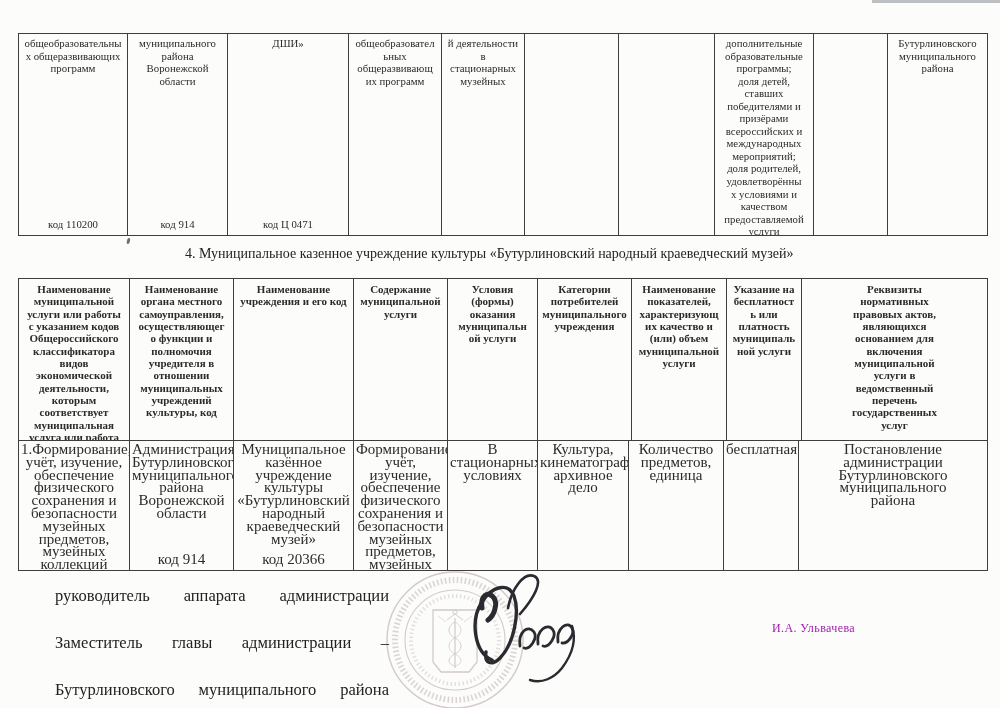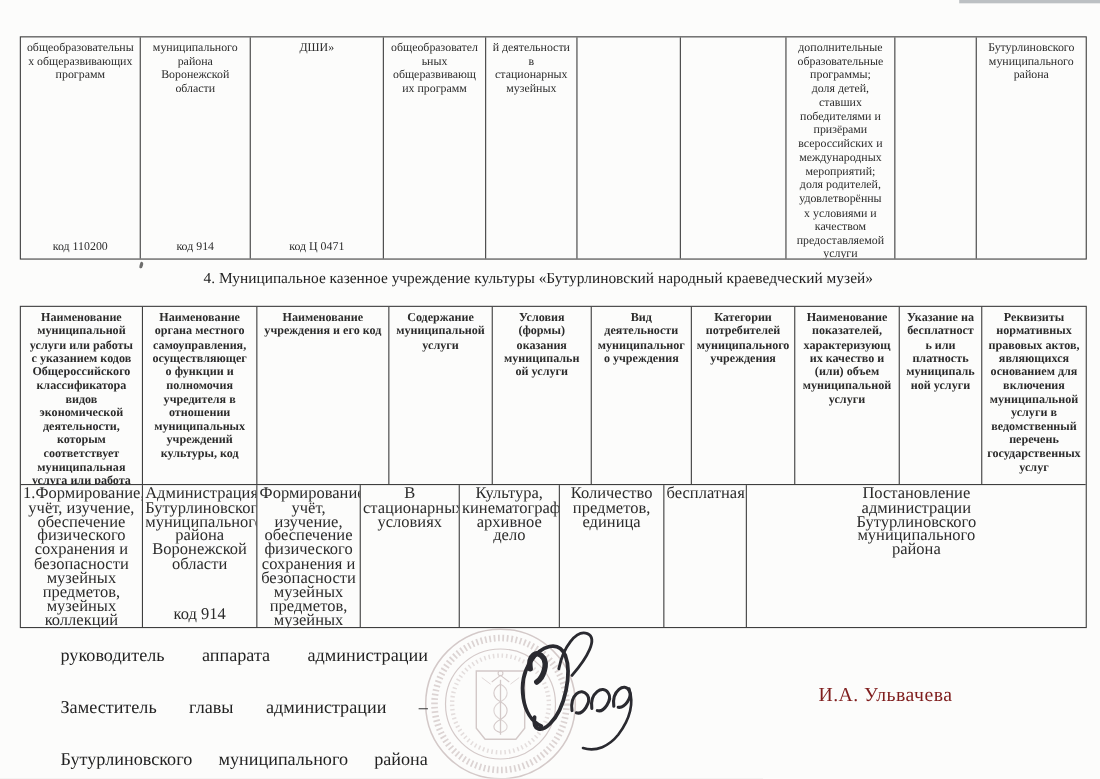--- a/index.html
+++ b/index.html
@@ -173,12 +173,6 @@
 муниципальн
 ой услуги</div>
         </div>
-      <div class="cell" style="width:91px">
-          <div class="txt">Вид
-деятельности
-муниципальног
-о учреждения</div>
-        </div>
       <div class="cell" style="width:94px">
           <div class="txt">Категории
 потребителей

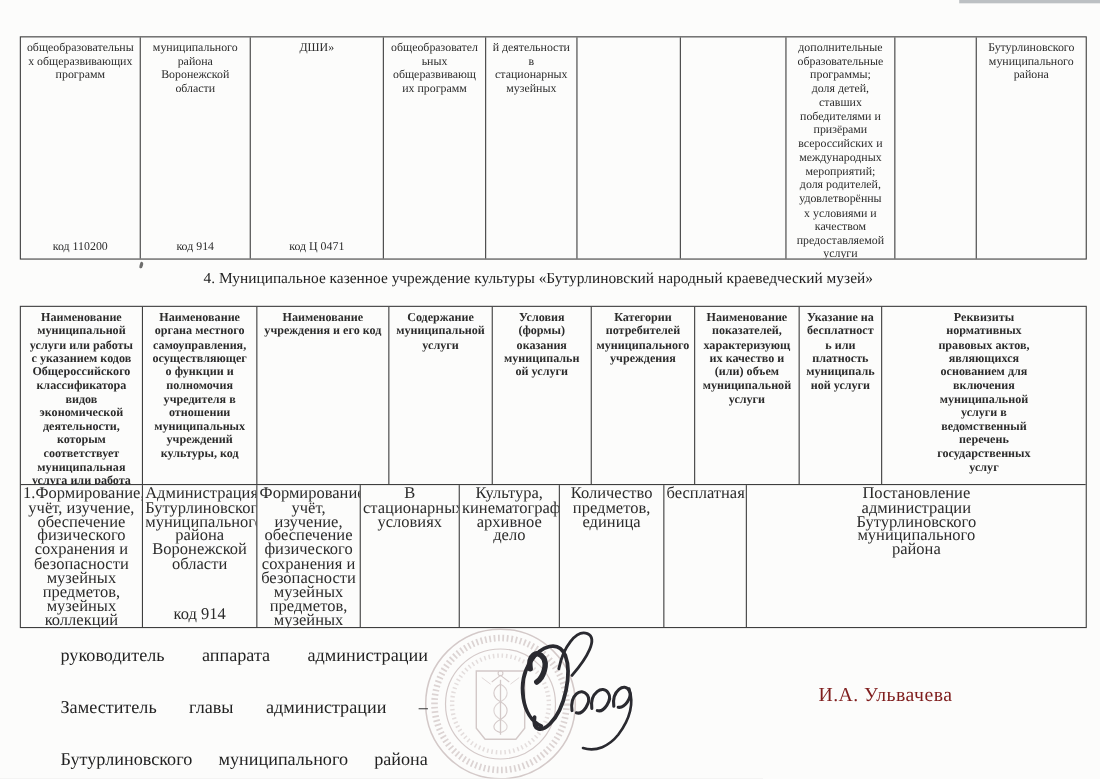--- a/index.html
+++ b/index.html
@@ -234,6 +234,15 @@
 области</div>
           <div class="code">код 914</div>
         </div>
+      <div class="cell" style="width:120px">
+          <div class="txt">Муниципальное
+казённое учреждение
+культуры
+«Бутурлиновский
+народный
+краеведческий музей»</div>
+          <div class="code">код 20366</div>
+        </div>
       <div class="cell" style="width:94px">
           <div class="txt">Формирование,
 учёт, изучение,

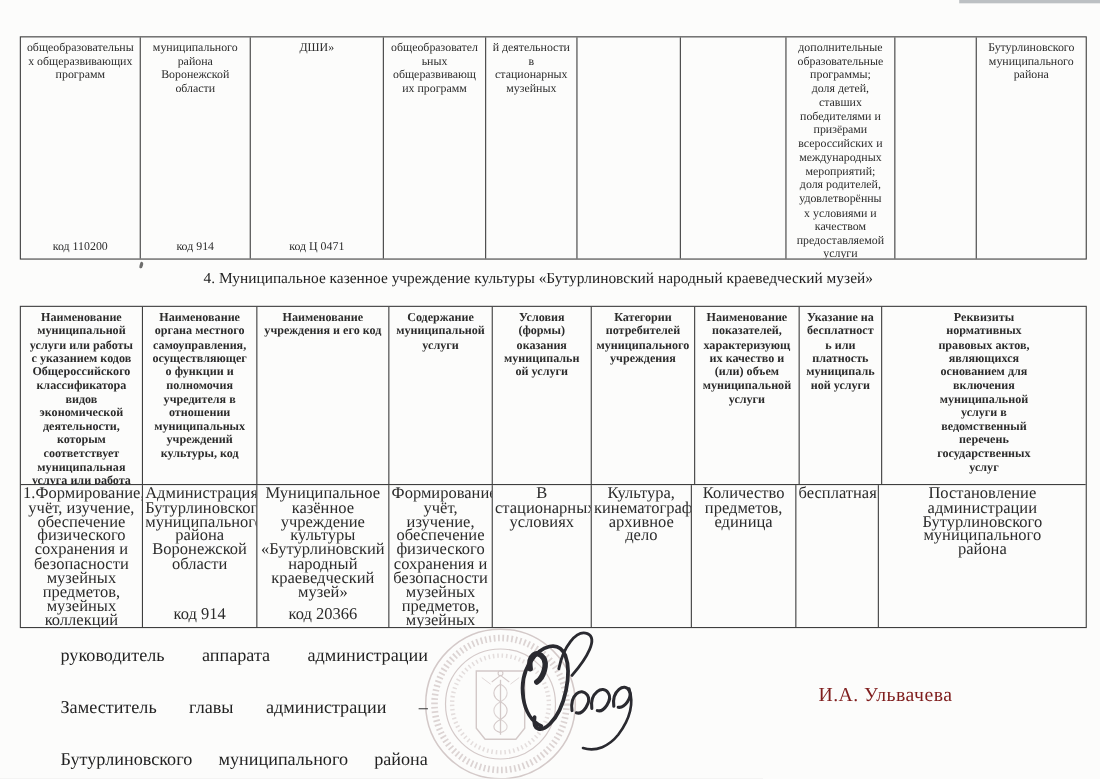--- a/index.html
+++ b/index.html
@@ -40,7 +40,7 @@
   }
   .sign-line{text-align:justify;}
   .sign-line::after{content:"";display:inline-block;width:100%;height:0;}
-  .sign-name{position:absolute;left:744px;top:621px;width:162px;font-size:18px;letter-spacing:.4px;color:#7f1d1d;}
+  .sign-name{position:absolute;left:772px;top:621px;width:162px;font-size:12px;letter-spacing:.4px;color:#a21caf;}
 
   .stamp{position:absolute;left:380px;top:566px;opacity:.55;}
   .ink{position:absolute;left:458px;top:568px;}

